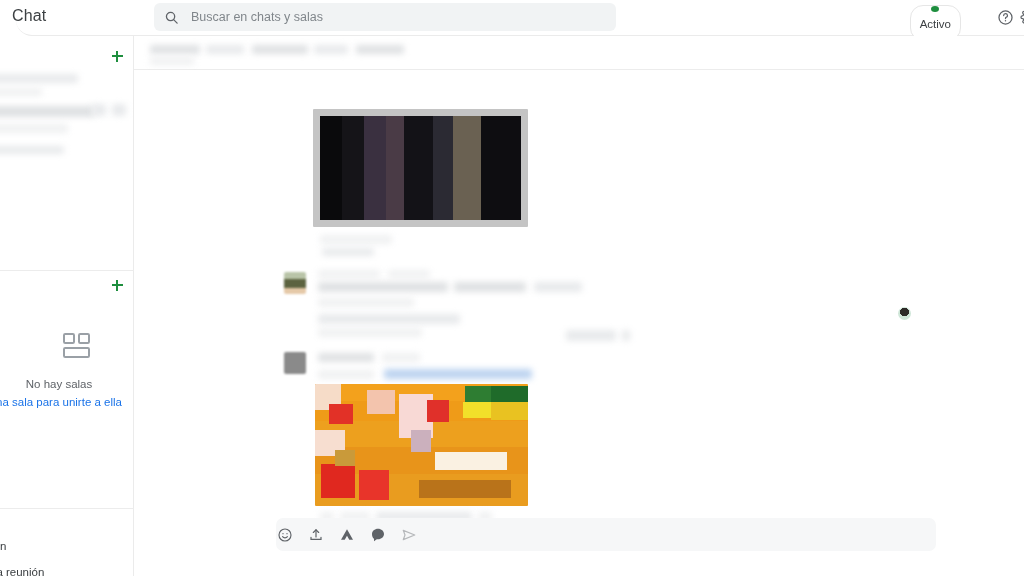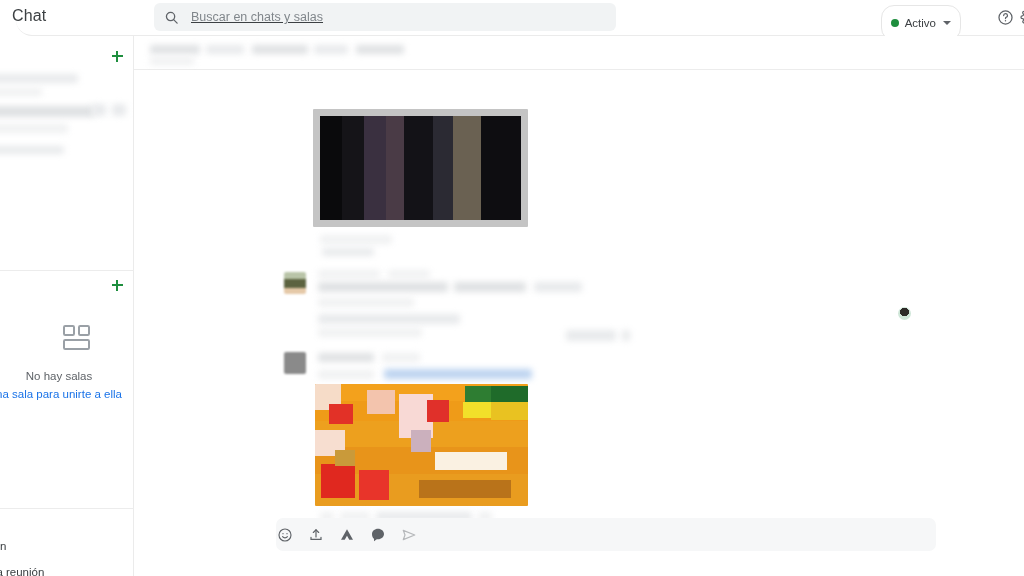--- a/index.html
+++ b/index.html
@@ -34,7 +34,7 @@
   .search-input {
     border: 0; outline: 0; background: transparent;
     font-family: "Liberation Sans", sans-serif;
-    font-size: 12.5px; color: #3c4043; width: 100%; text-decoration: underline;
+    font-size: 12.5px; color: #3c4043; width: 100%;
   }
   .search-input::placeholder { color: #80868b; }
 

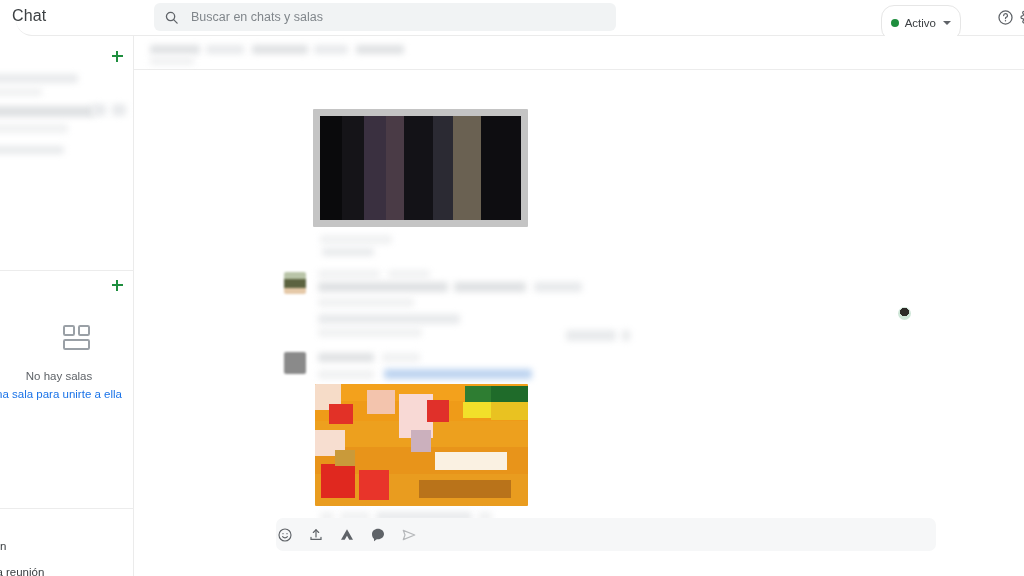--- a/index.html
+++ b/index.html
@@ -44,7 +44,7 @@
     border: 1px solid #e6e6e6; background: #fff;
     display: flex; align-items: center; gap: 6px;
     padding: 0 9px 0 9px;
-    font-size: 11.5px; color: #3c4043;
+    font-size: 11.5px; color: #3c4043; flex-direction: column;
   }
   .status-dot { width: 8px; height: 8px; border-radius: 50%; background: #1e8e3e; }
   .chev { width: 0; height: 0; border-left: 4px solid transparent; border-right: 4px solid transparent; border-top: 4px solid #5f6368; margin-left: 1px; }

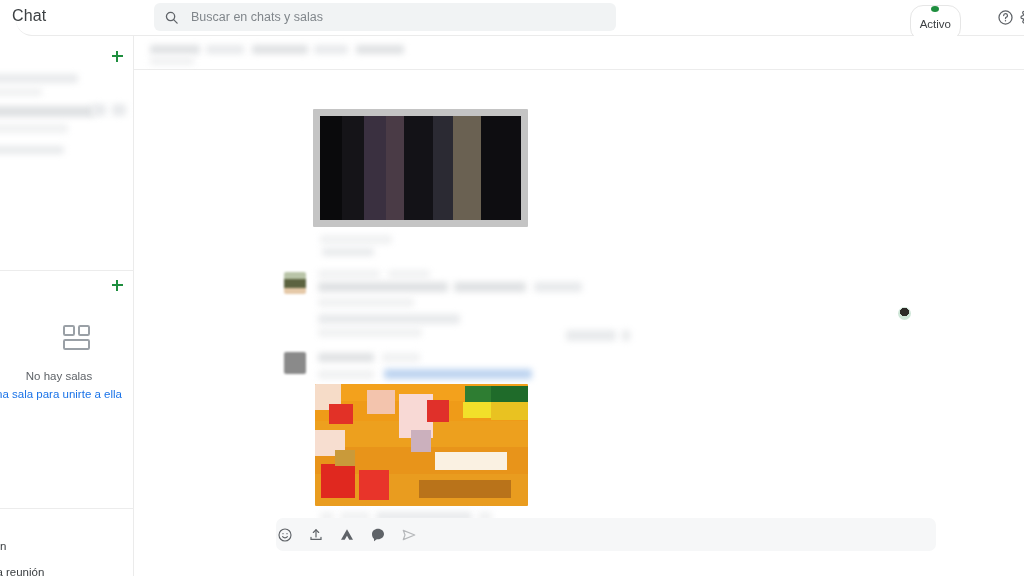--- a/index.html
+++ b/index.html
@@ -85,7 +85,7 @@
 
   
   .rooms-empty {
-    position: absolute; top: 288px; left: 0; width: 134px;
+    position: absolute; top: 296px; left: 0; width: 134px;
     display: flex; flex-direction: column; align-items: center; padding-left: 20px;
   }
   .rooms-icon { width: 30px; height: 28px; color: #9aa0a6; margin-bottom: 18px; }

